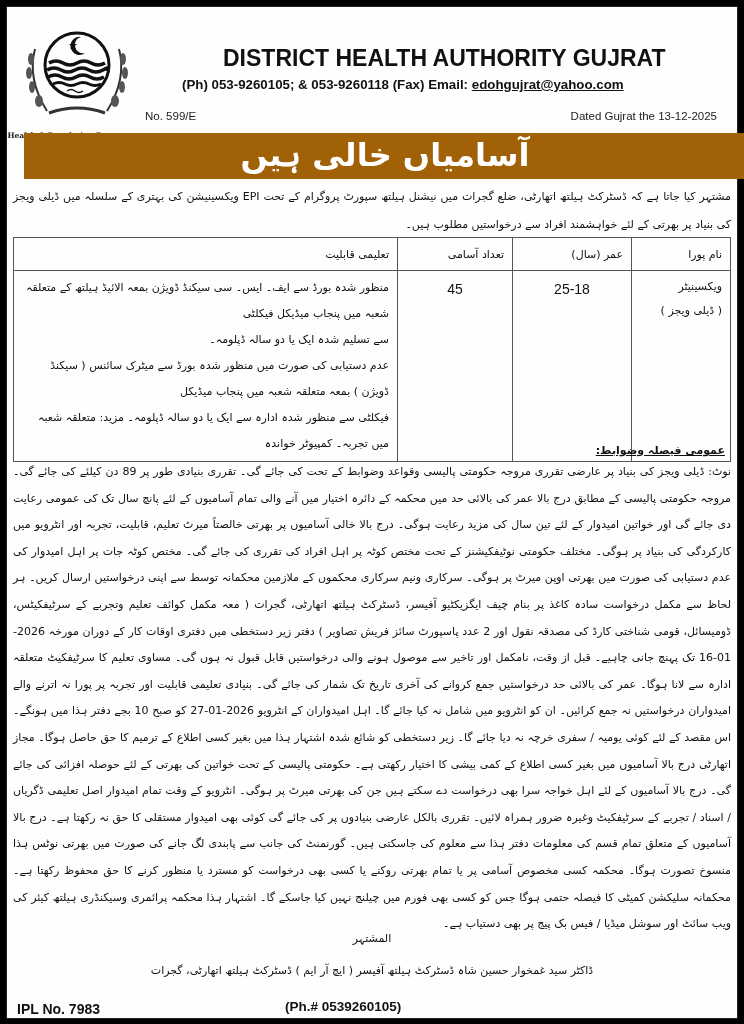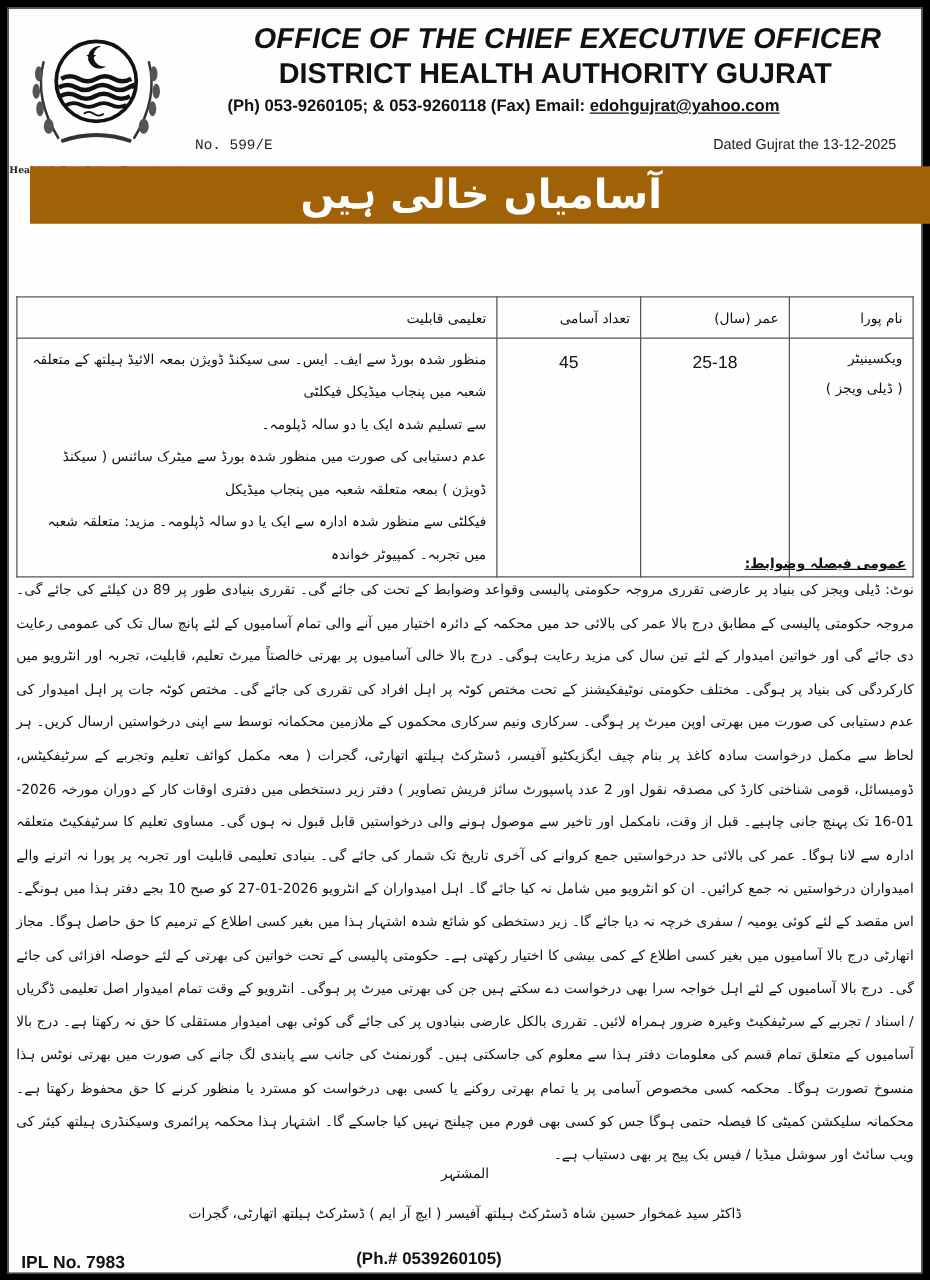--- a/index.html
+++ b/index.html
@@ -117,7 +117,6 @@
     </svg>
     <div class="logo-caption">Health &amp; Population Department</div>
 
-    <div class="title1">OFFICE OF THE CHIEF EXECUTIVE OFFICER</div>
     <div class="title2">DISTRICT HEALTH AUTHORITY GUJRAT</div>
     <div class="contact">
       <span>(Ph) 053-9260105; &amp; 053-9260118 (Fax) Email: </span><a>edohgujrat@yahoo.com</a>

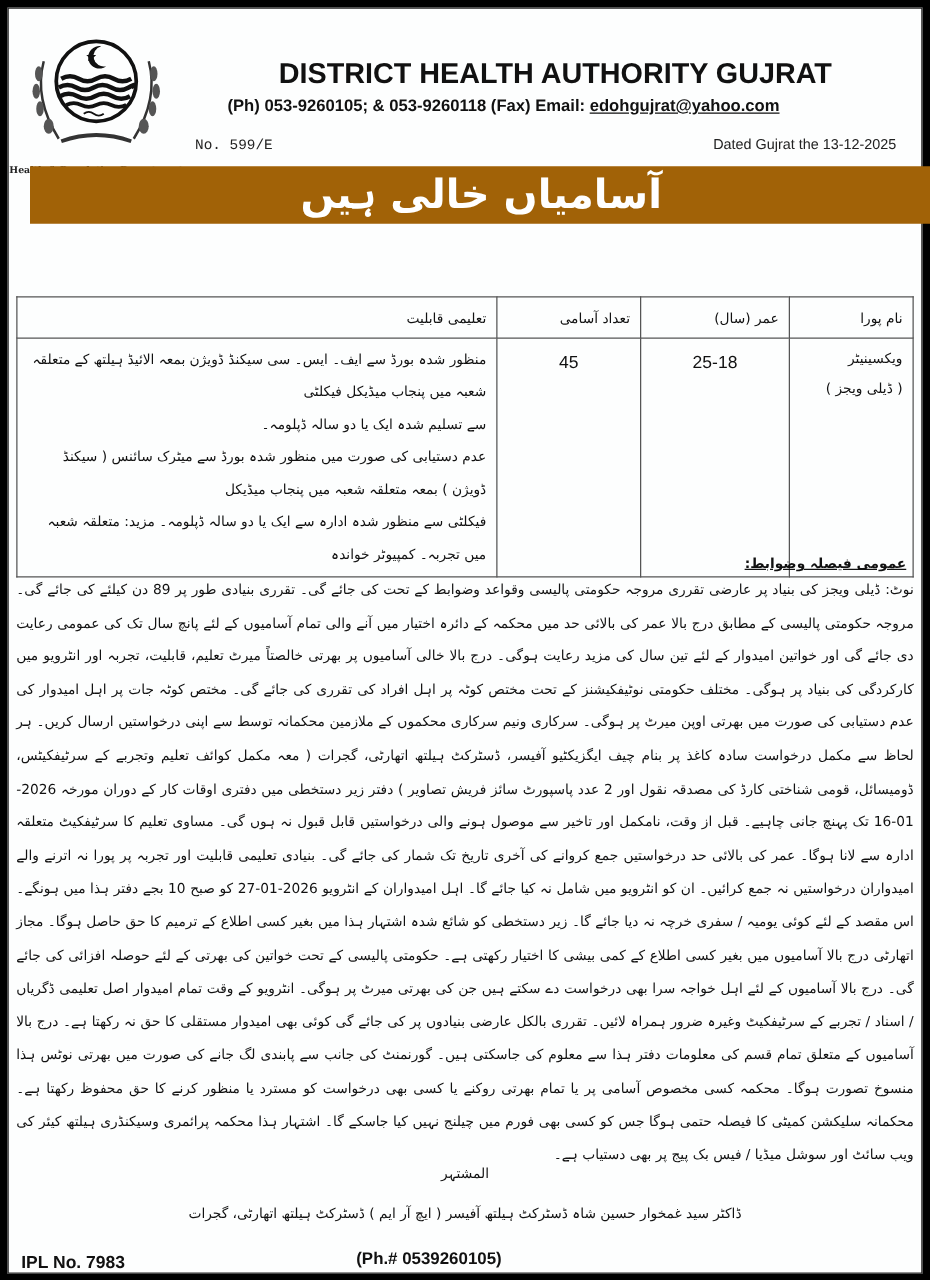--- a/index.html
+++ b/index.html
@@ -31,7 +31,7 @@
   }
   .contact a { color: #111; text-decoration: underline; }
   .ref-no {
-    position: absolute; left: 149px; top: 103px; font-family: Liberation Mono, monospace;
+    position: absolute; left: 138px; top: 103px; font-family: Liberation Sans, sans-serif;
     font-size: 11.5px; color: #222; text-align: center;
   }
   .dated {

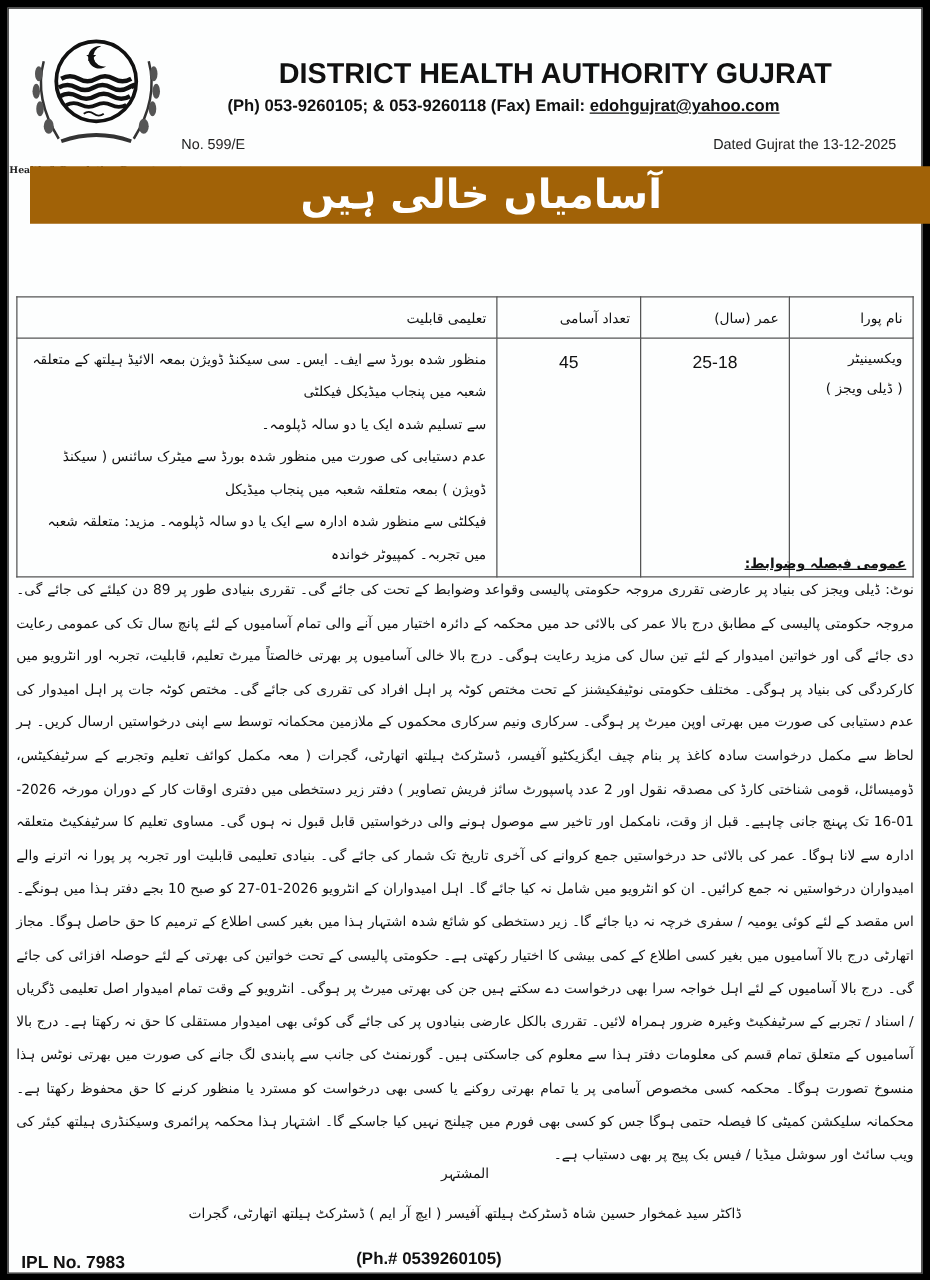--- a/index.html
+++ b/index.html
@@ -127,6 +127,7 @@
 
   <div class="banner">آسامیاں خالی ہیں</div>
 
+  <div class="intro urdu">مشتہر کیا جاتا ہے کہ ڈسٹرکٹ ہیلتھ اتھارٹی، ضلع گجرات میں نیشنل ہیلتھ سپورٹ پروگرام کے تحت EPI ویکسینیشن کی بہتری کے سلسلہ میں ڈیلی ویجز کی بنیاد پر بھرتی کے لئے خواہشمند افراد سے درخواستیں مطلوب ہیں۔</div>
 
   <table class="vtable">
     <thead>

